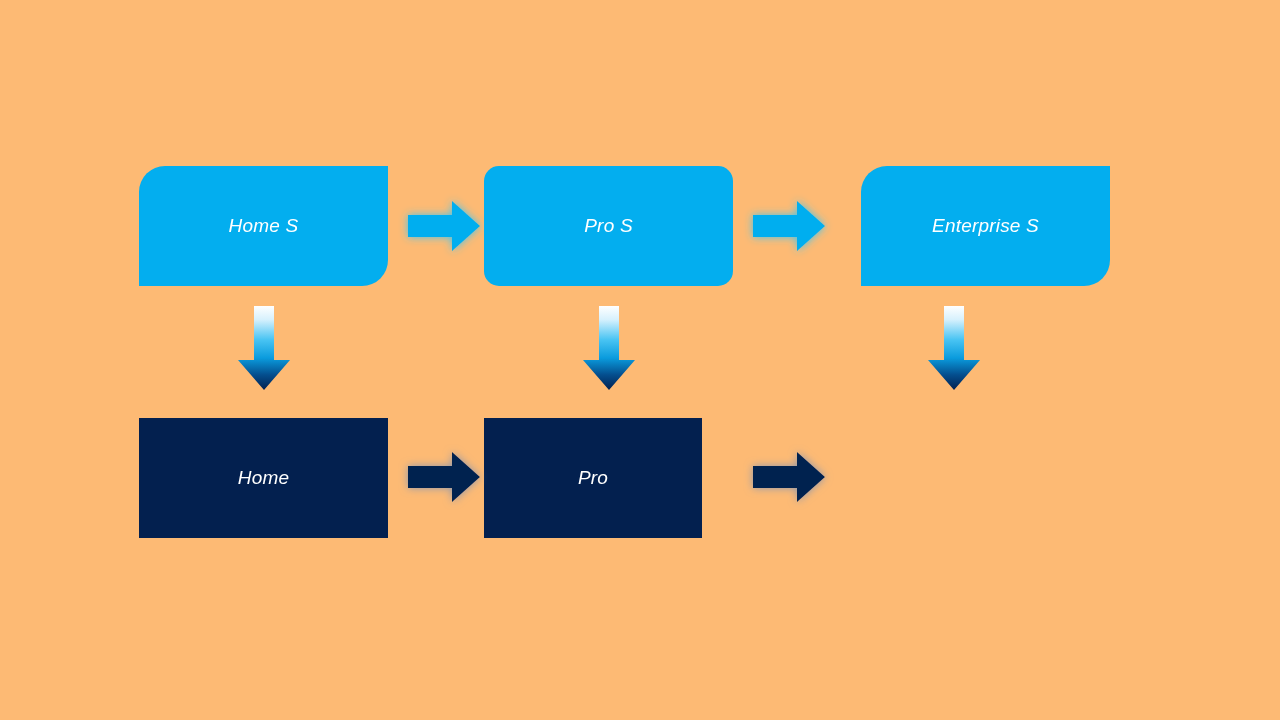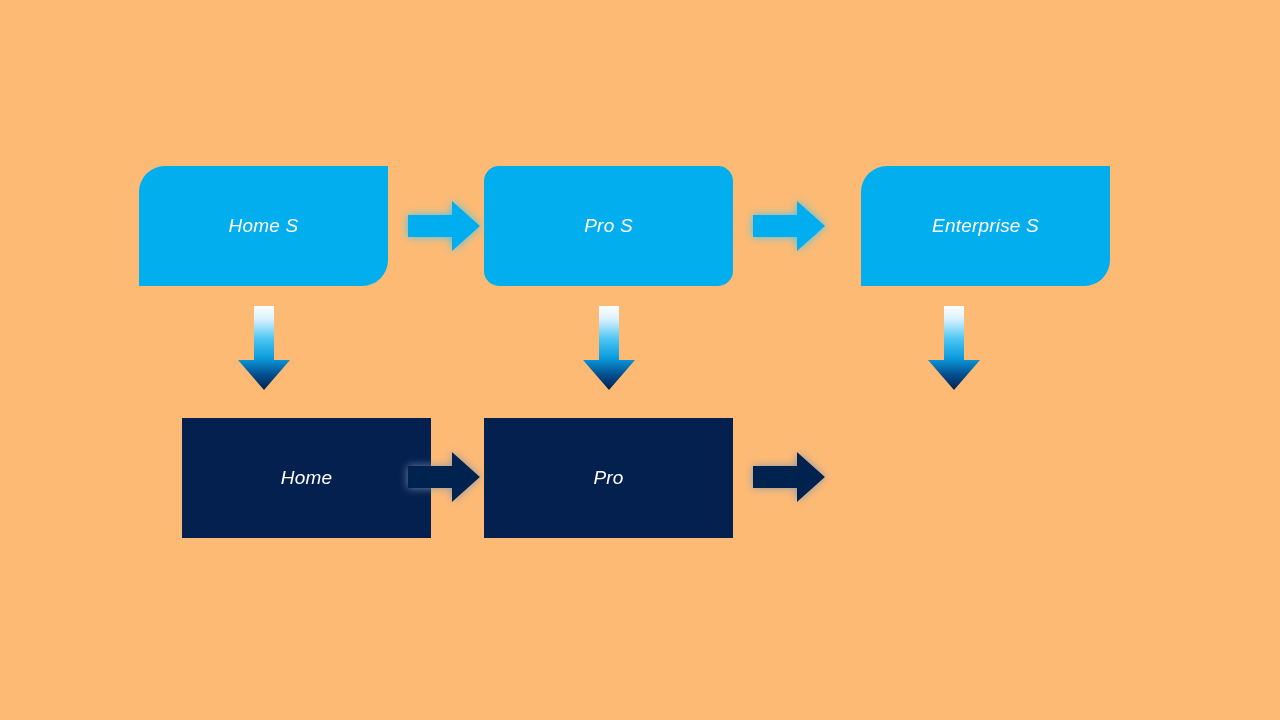--- a/index.html
+++ b/index.html
@@ -86,7 +86,7 @@
     <span class="node-label">Enterprise S</span>
   </div>
 
-  <div class="node node-bottom" style="left:139px; top:418px; width:249px; height:120px;margin-left:43px;">
+  <div class="node node-bottom" style="left:139px; top:418px; width:249px; height:120px;">
     <span class="node-label">Home</span>
   </div>
 

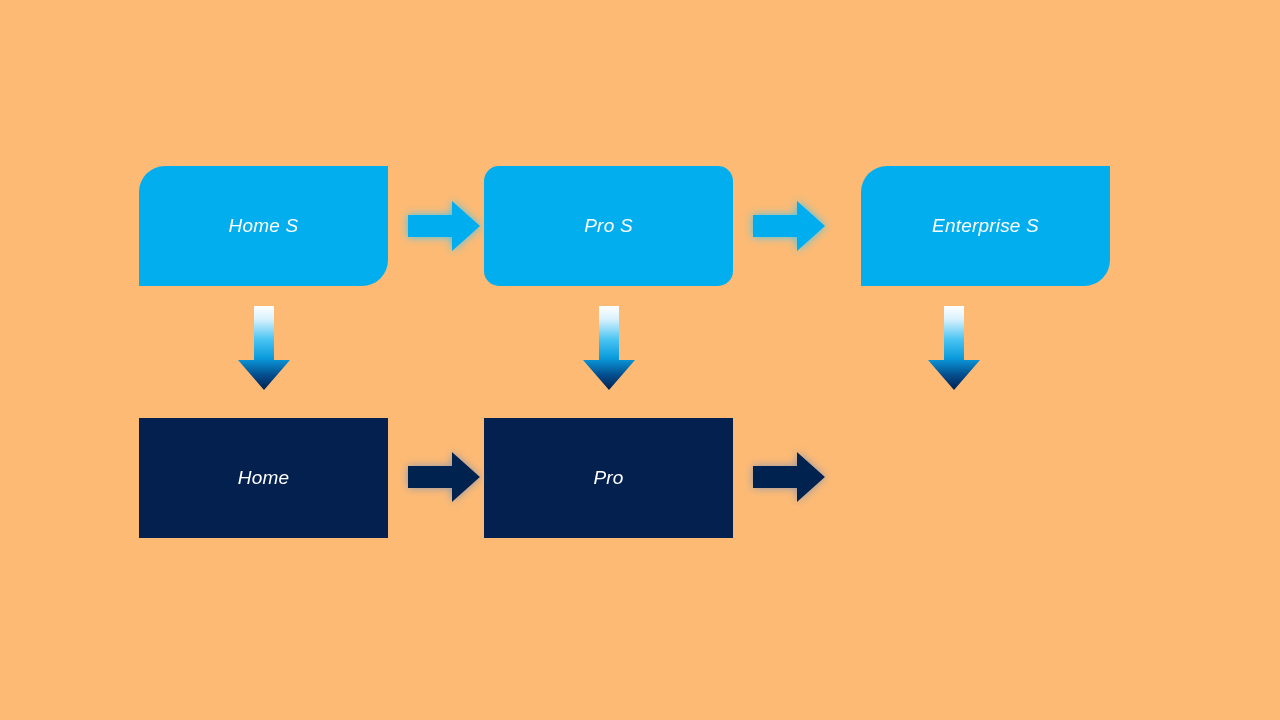--- a/index.html
+++ b/index.html
@@ -90,7 +90,7 @@
     <span class="node-label">Home</span>
   </div>
 
-  <div class="node node-bottom" style="left:484px; top:418px; width:249px; height:120px;">
+  <div class="node node-bottom" style="left:484px; top:418px; width:218px; height:120px;">
     <span class="node-label">Pro</span>
   </div>
 

